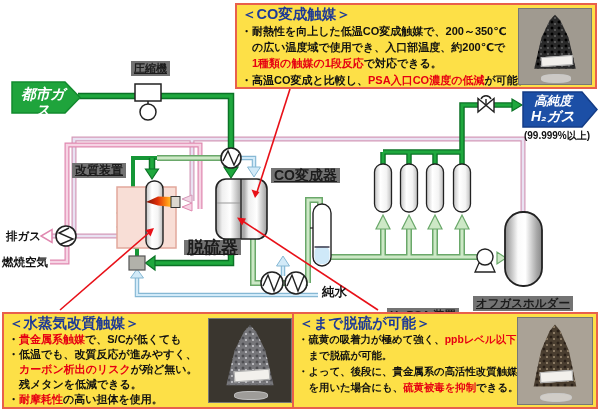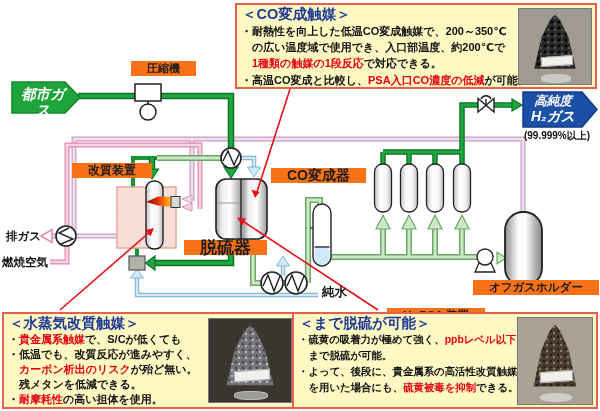--- a/index.html
+++ b/index.html
@@ -11,7 +11,7 @@
           padding:1px 16px;white-space:nowrap;line-height:13px;}
   .plain{color:#111;font-weight:bold;font-size:11.5px;white-space:nowrap;}
   .flagtext{color:#fff;font-weight:bold;text-align:center;line-height:1.1;font-style:italic;}
-  .ann{position:absolute;z-index:3;background:#fef9c3;border:2px solid #e8604c;box-sizing:border-box;}
+  .ann{position:absolute;z-index:3;background:#fde047;border:2px solid #e8604c;box-sizing:border-box;}
   .ann .ttl{color:#1e3a96;font-weight:bold;font-size:14.5px;line-height:17px;margin:1px 0 0 5px;white-space:nowrap;}
   .ann .bullets{margin:0 14px 0 4px;}
   .bullet{font-weight:bold;color:#111;white-space:nowrap;}

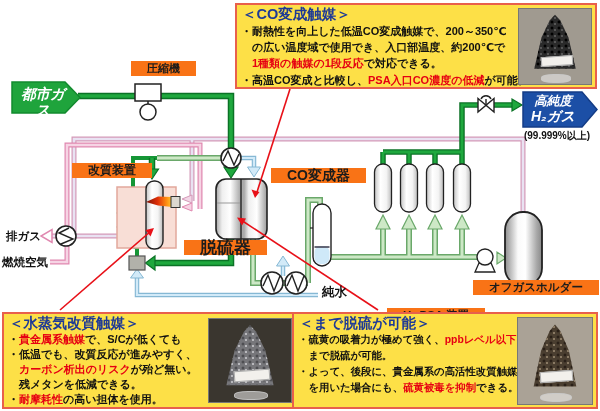--- a/index.html
+++ b/index.html
@@ -7,8 +7,8 @@
          font-family:"Liberation Sans","DejaVu Sans",sans-serif;}
   .stage svg{position:absolute;left:0;top:0;z-index:1;}
   .ov{position:absolute;z-index:2;}
-  .ylabel{background:#f97316;color:#1c1c1c;font-weight:bold;font-size:11px;
-          padding:1px 16px;white-space:nowrap;line-height:13px;}
+  .ylabel{background:#737373;color:#1c1c1c;font-weight:bold;font-size:11px;
+          padding:1px 3px;white-space:nowrap;line-height:13px;text-decoration:underline;}
   .plain{color:#111;font-weight:bold;font-size:11.5px;white-space:nowrap;}
   .flagtext{color:#fff;font-weight:bold;text-align:center;line-height:1.1;font-style:italic;}
   .ann{position:absolute;z-index:3;background:#fde047;border:2px solid #e8604c;box-sizing:border-box;}

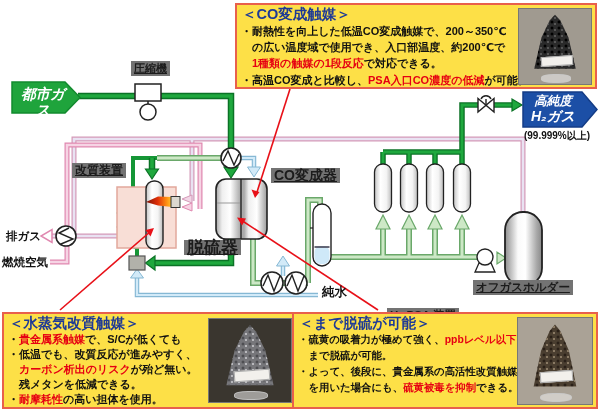--- a/index.html
+++ b/index.html
@@ -220,7 +220,7 @@
 <div class="ov ylabel" style="left:184px;top:240px;font-size:17px;">脱硫器</div>
 <div class="ov plain" style="left:322px;top:284px;font-size:12.5px;">純水</div>
 <div class="ov ylabel" style="left:387px;top:267px;font-size:11.5px;margin-top:41px;">H₂ PSA 装置</div>
-<div class="ov ylabel" style="left:473px;top:280px;font-size:11.5px;">オフガスホルダー</div>
+<div class="ov ylabel" style="left:473px;top:296px;font-size:11.5px;">オフガスホルダー</div>
 <div class="ov flagtext" style="left:524px;top:95px;width:58px;font-size:12.5px;">
   <div>高純度</div>
   <div style="font-size:14px;">H₂ガス</div>

